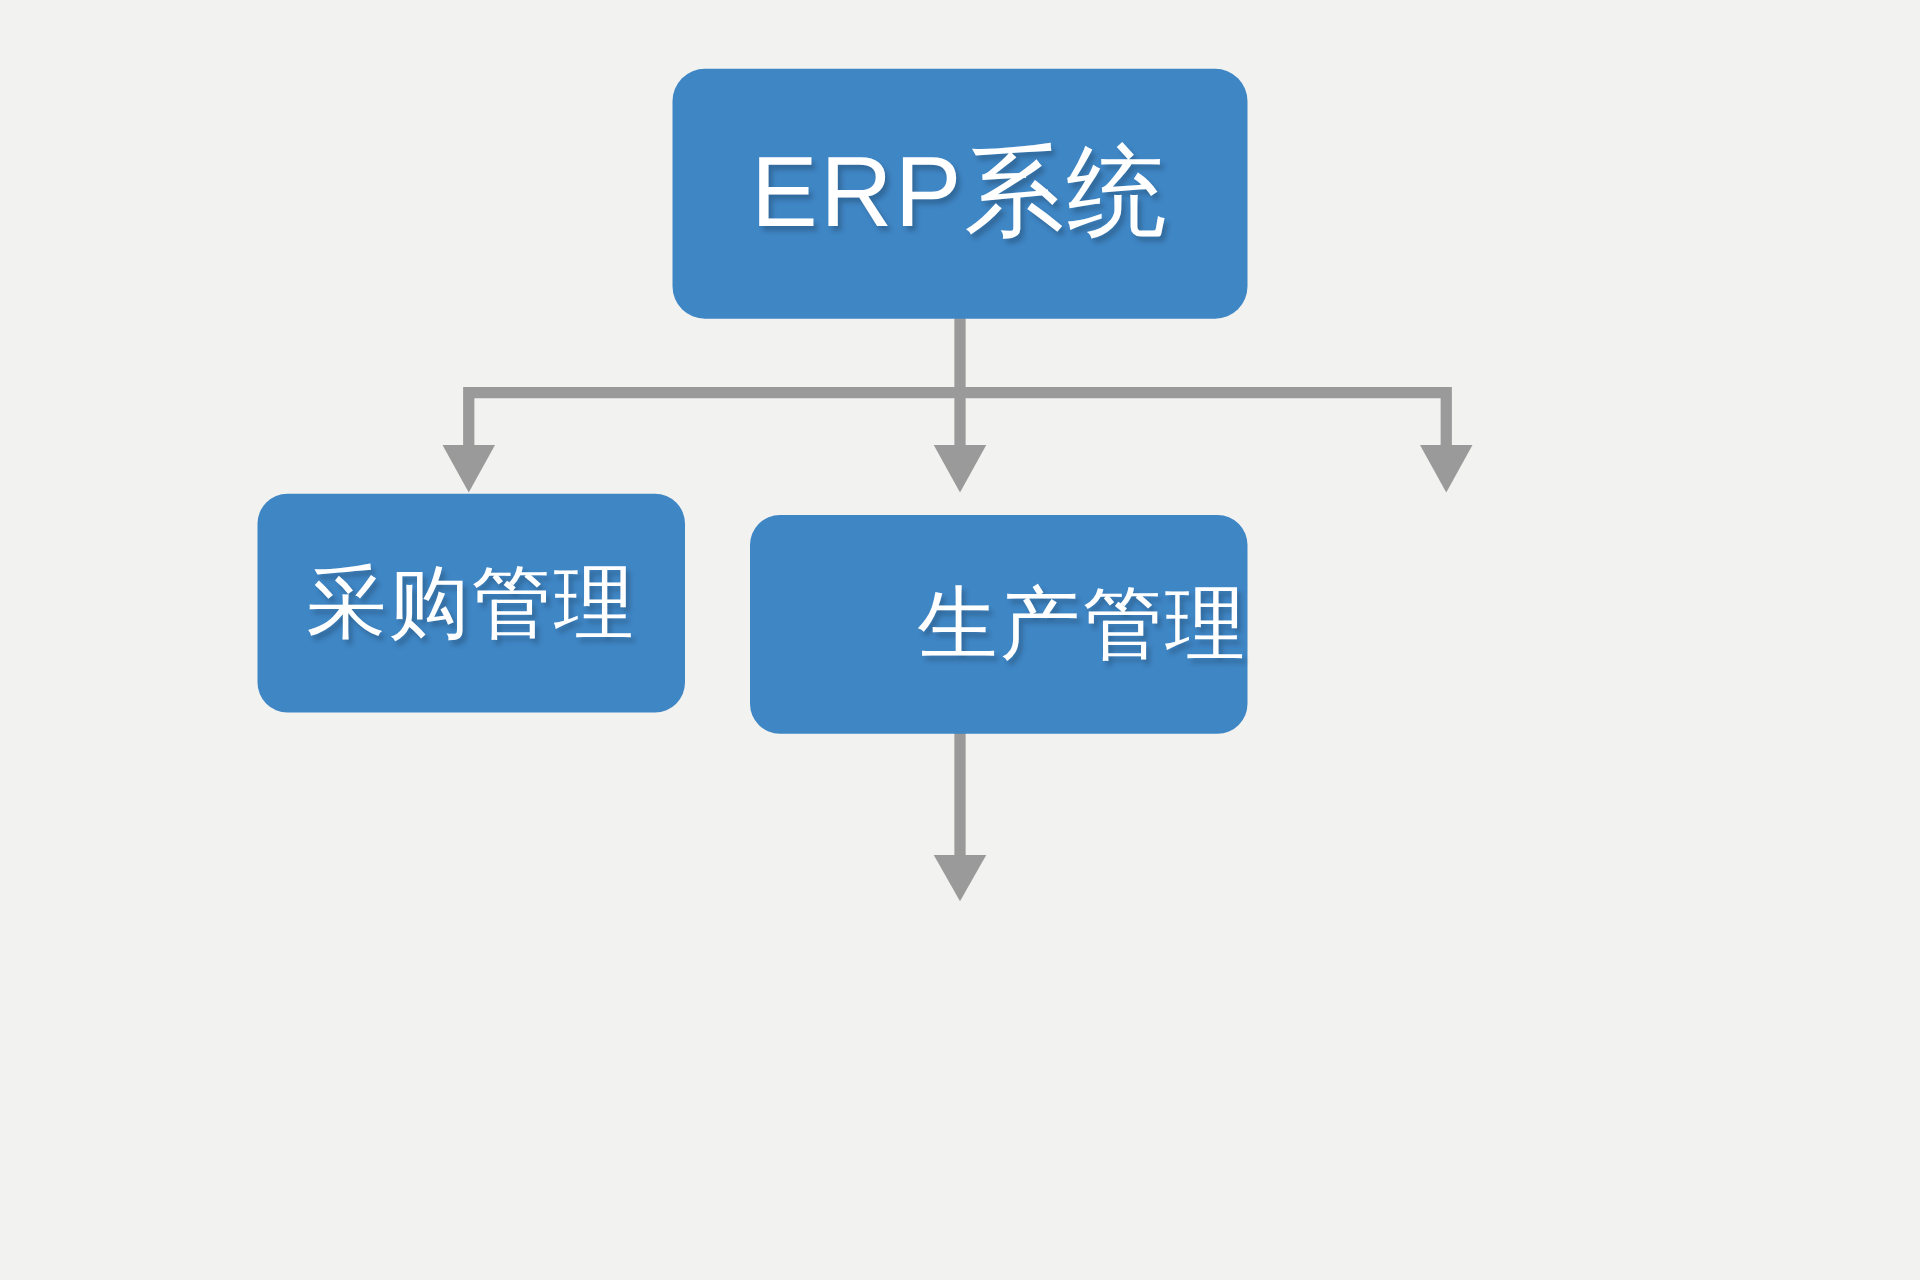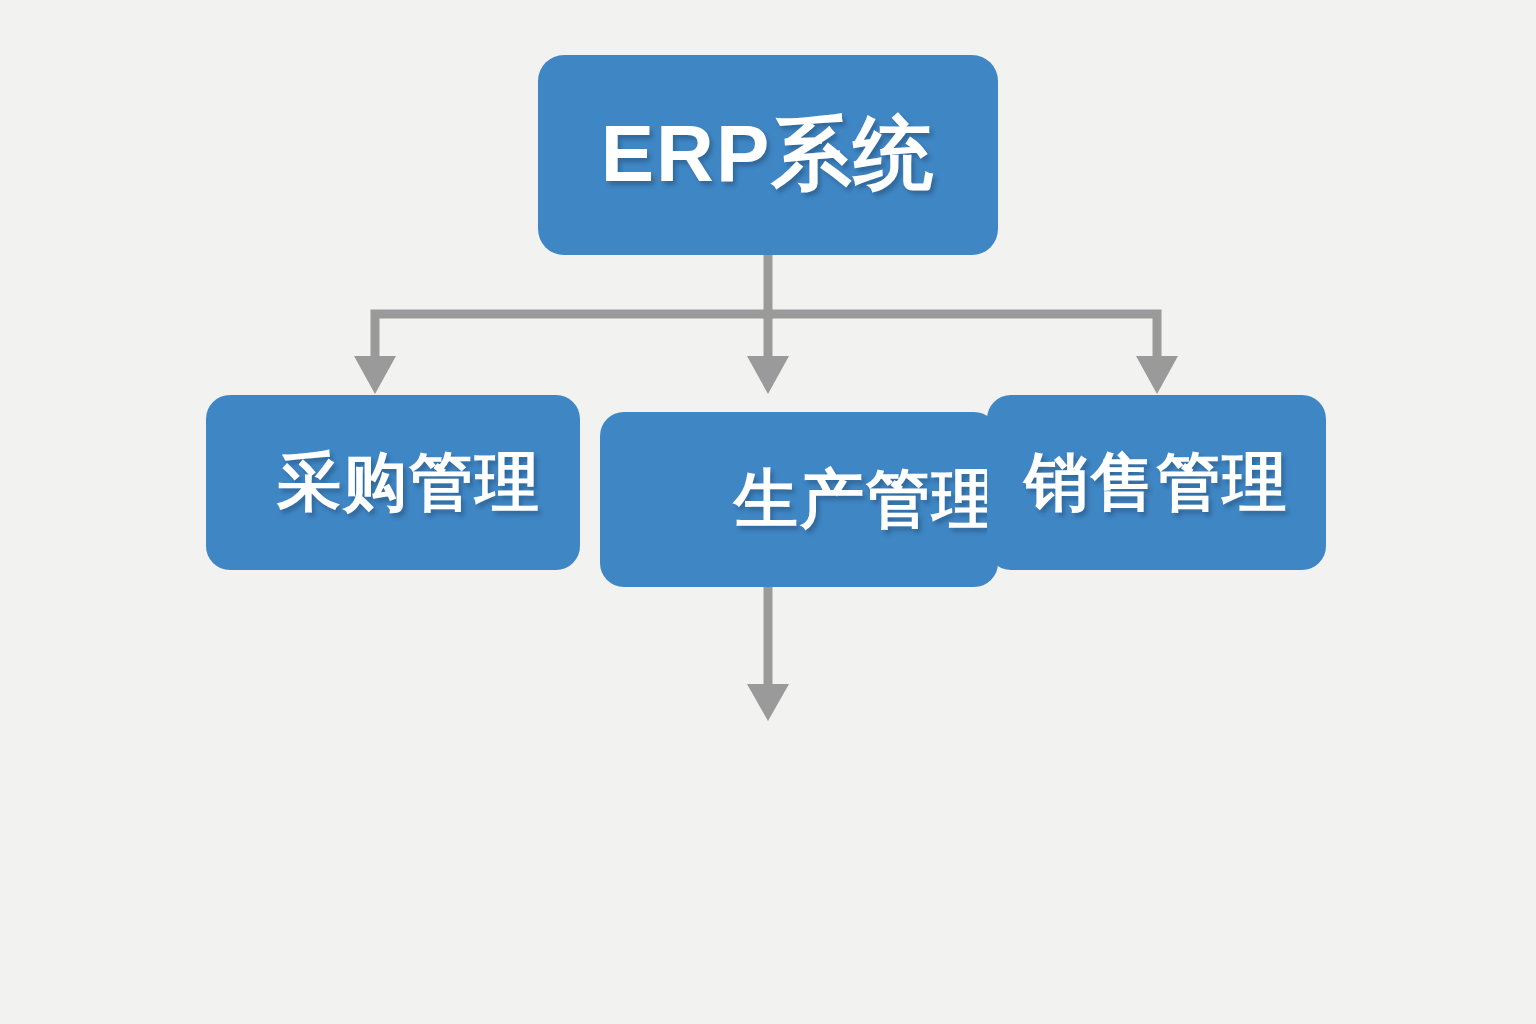--- a/index.html
+++ b/index.html
@@ -31,7 +31,7 @@
     color: #ffffff;
   }
   .node-label {
-    font-weight: bold;
+    font-weight: normal;
     color: #ffffff;
     text-shadow: 3px 4px 4px rgba(0, 0, 0, 0.22);
     letter-spacing: 2px;

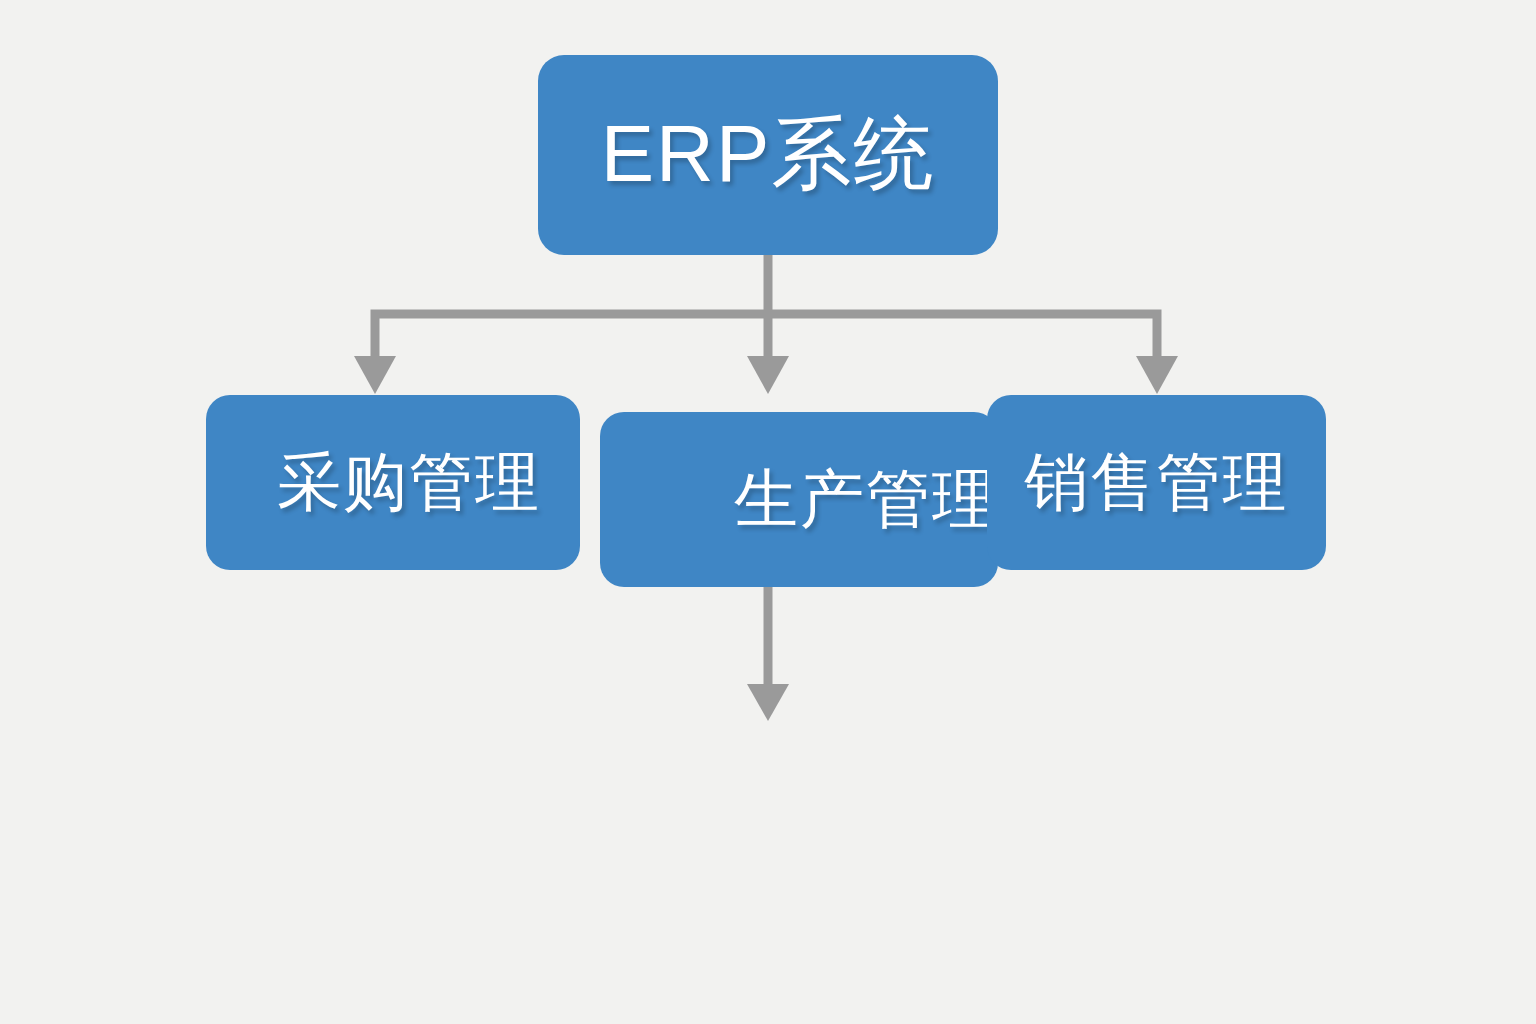--- a/index.html
+++ b/index.html
@@ -50,7 +50,6 @@
     top: 395px;
     width: 342px;
     height: 175px;
-    padding-left: 32px;
   }
   .node-production {
     left: 600px;

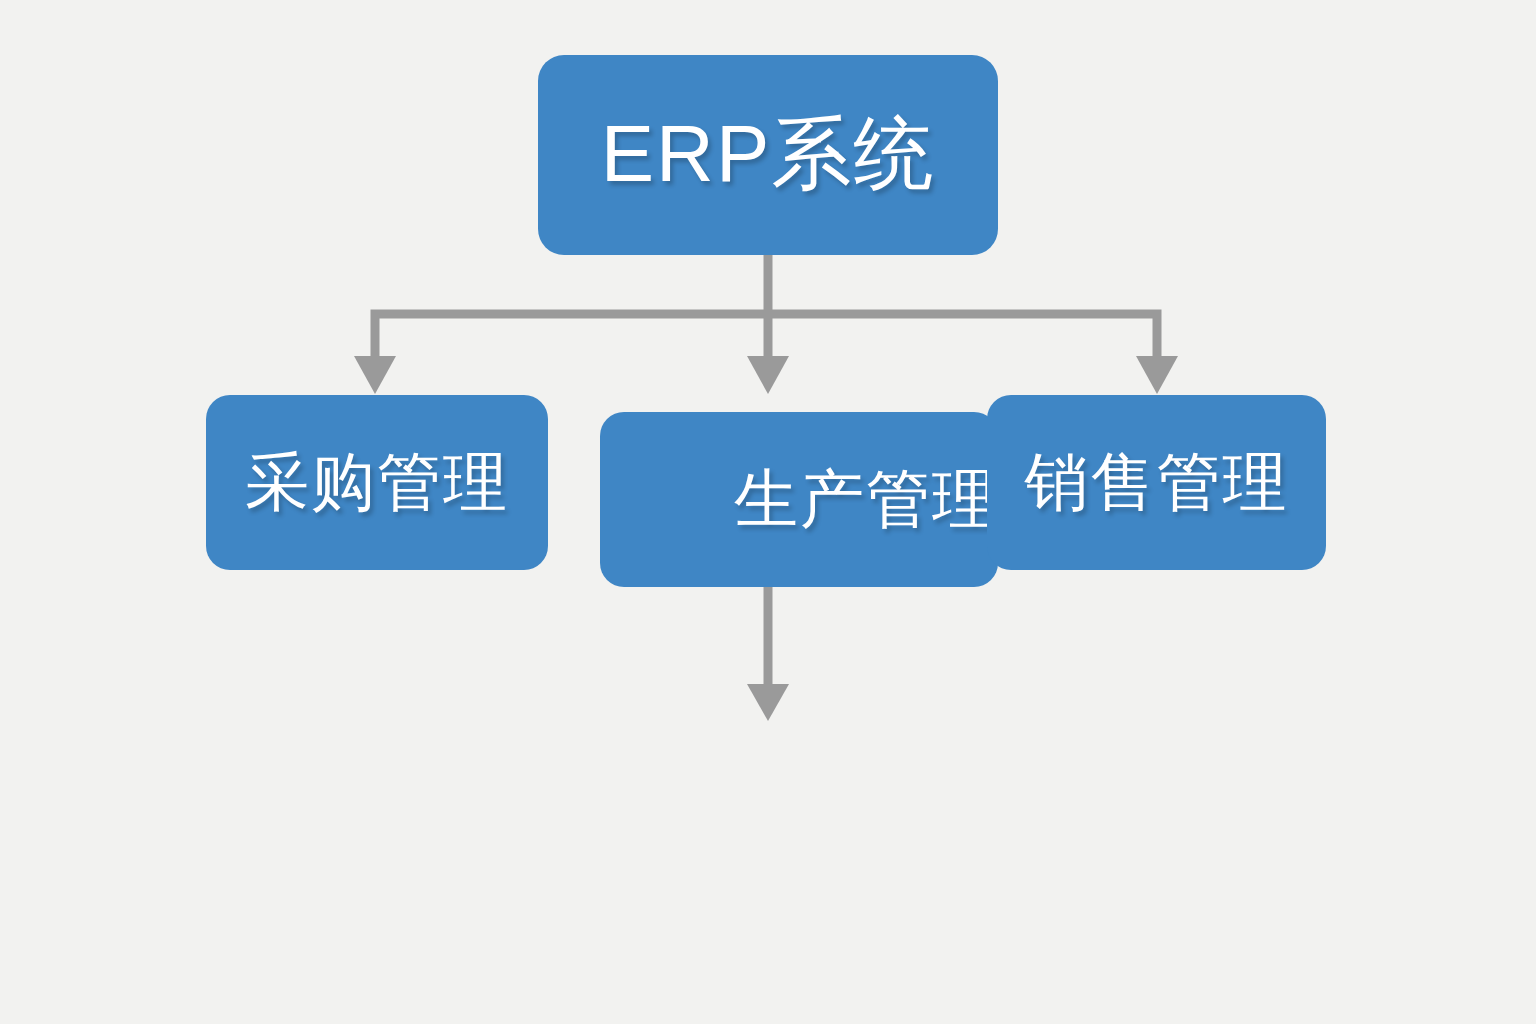--- a/index.html
+++ b/index.html
@@ -106,9 +106,6 @@
     <span class="node-label">生产管理</span>
   </div>
 
-  <div class="node node-sales">
-    <span class="node-label">销售管理</span>
-  </div>
 
 
 </div>

